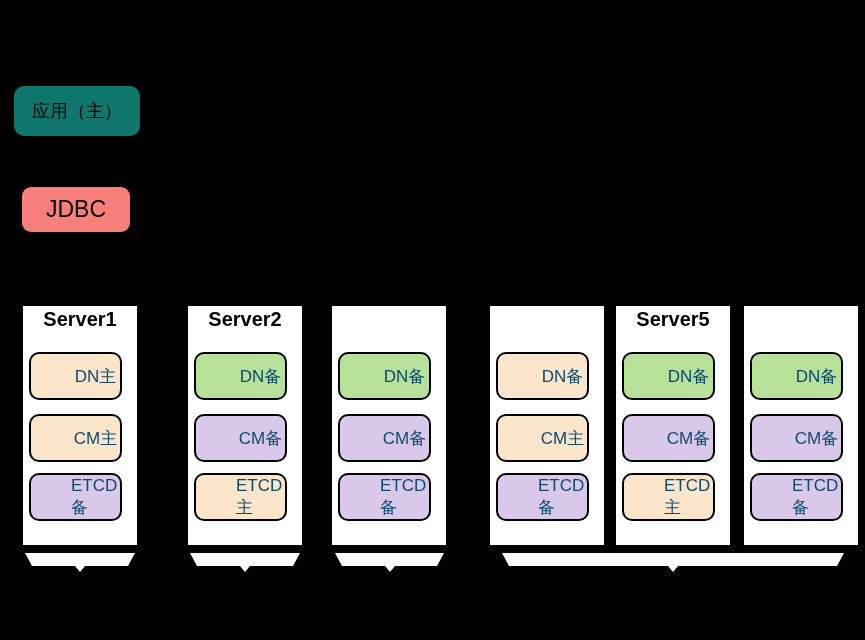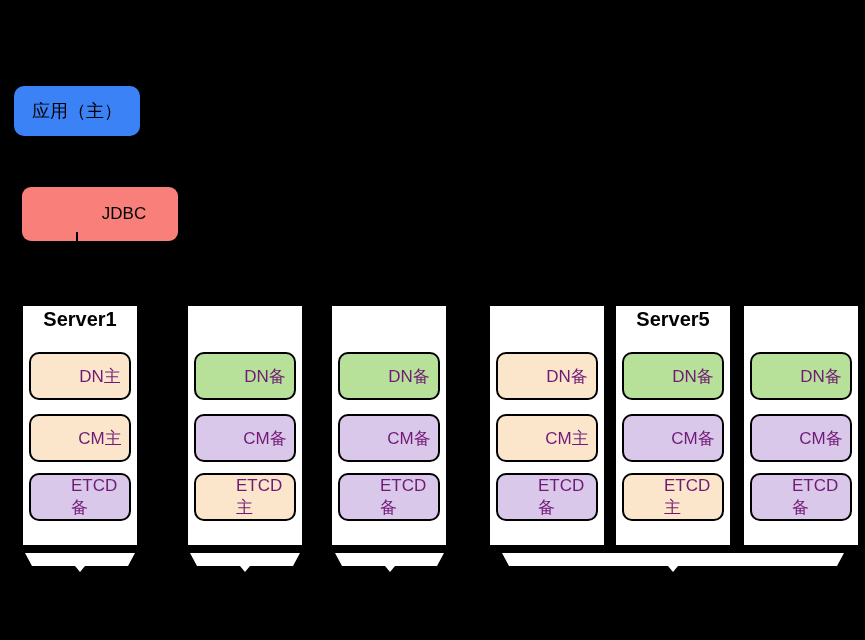--- a/index.html
+++ b/index.html
@@ -55,7 +55,7 @@
 
 <div id="canvas" style="background: rgb(0, 0, 0);">
 
-  <div class="app-box" style="background: #3b82f6;">应用（主）</div>
+  <div class="app-box" style="background: #0f766e;">应用（主）</div>
 
   <div class="jdbc-box" style="background: rgb(249, 128, 122);">JDBC</div>
 

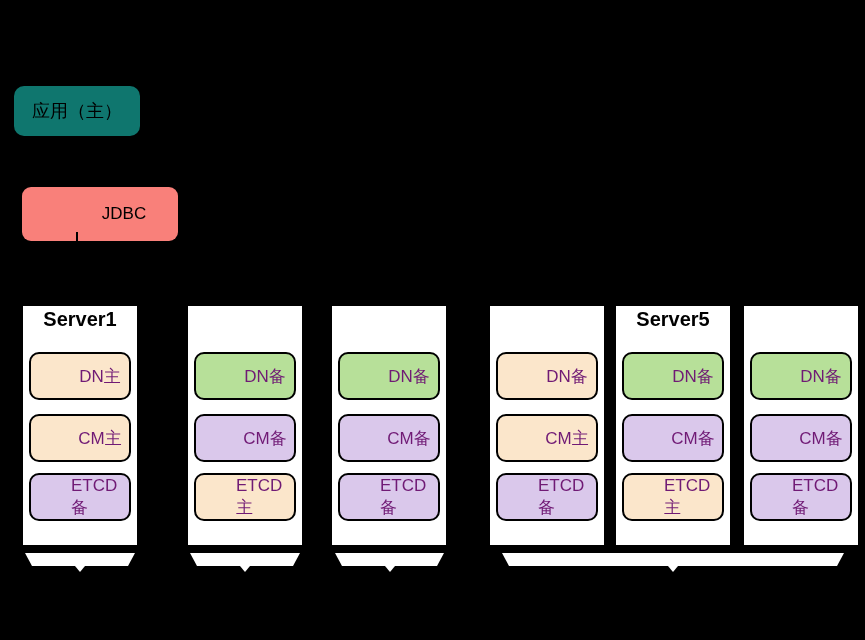--- a/index.html
+++ b/index.html
@@ -14,9 +14,9 @@
     font-size:18px;color:#000;
   }
   .jdbc-box{
-    position:absolute;left:22px;top:187px;width:108px;height:54px;
+    position:absolute;left:22px;top:187px;width:108px;height:45px;
     border-radius:9px;display:flex;align-items:center;justify-content:center;
-    font-size:17px;color:#000;padding-left:48px;
+    font-size:23px;color:#000;
   }
   .arrow-line{
     position:absolute;left:76px;top:232px;width:2px;height:108px;background:#000;

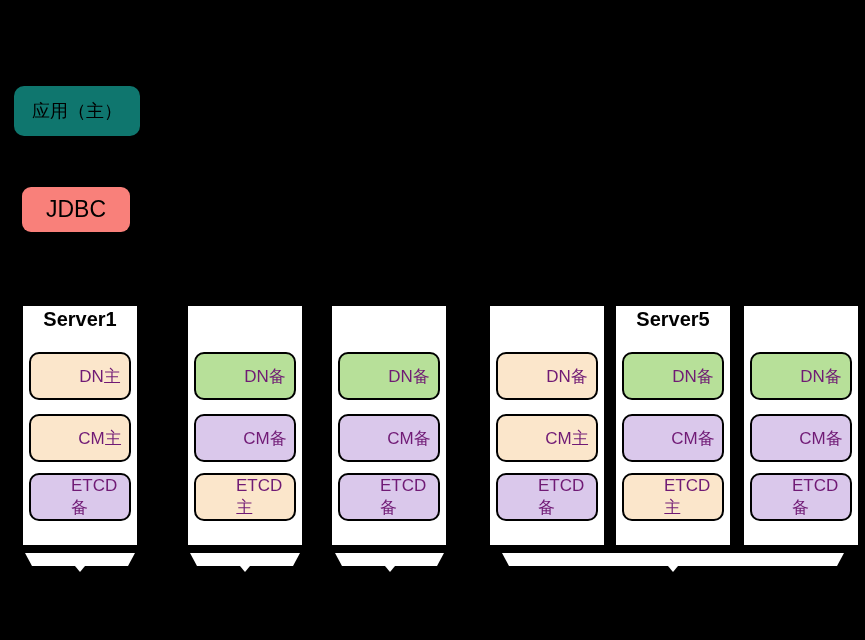--- a/index.html
+++ b/index.html
@@ -70,6 +70,7 @@
         <div class="comp" style="top: 167px; background: rgb(218, 200, 235);">ETCD备</div>
       </div>
       <div class="server" style="left: 186px; background: rgb(255, 255, 255); border-color: rgb(0, 0, 0);">
+        <div class="server-title">Server2</div>
         <div class="comp" style="top: 46px; background: rgb(183, 224, 153);">DN备</div>
         <div class="comp" style="top: 108px; background: rgb(218, 200, 235);">CM备</div>
         <div class="comp" style="top: 167px; background: rgb(251, 230, 203);">ETCD主</div>

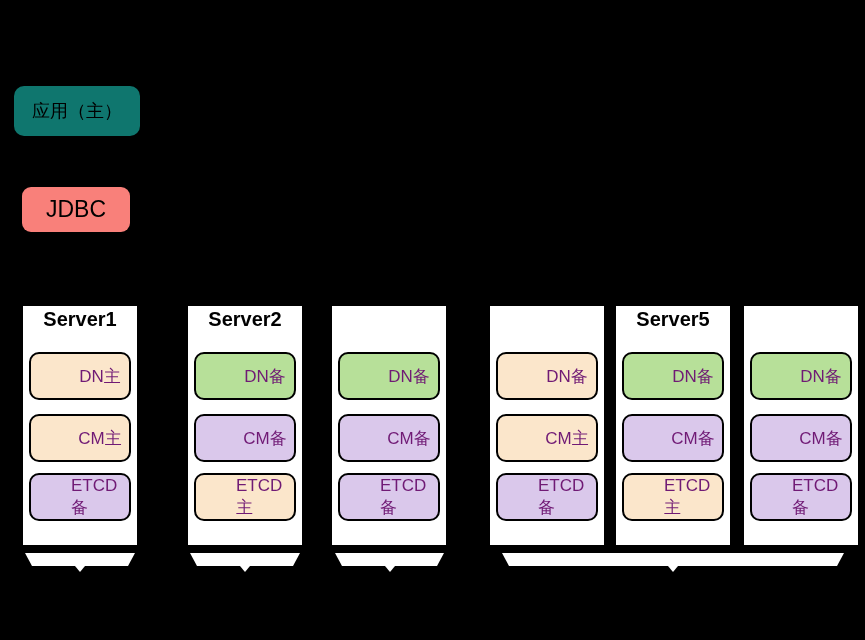--- a/index.html
+++ b/index.html
@@ -35,10 +35,10 @@
     font-size:20px;font-weight:bold;color:#000;
   }
   .comp{
-    position:absolute;left:6px;width:102px;height:48px;
+    position:absolute;left:6px;width:93px;height:48px;
     border:2px solid #000;border-radius:10px;box-sizing:border-box;
     display:flex;align-items:center;justify-content:center;
-    font-size:17px;color:#701a75;padding-left:40px;
+    font-size:17px;color:#0c4a6e;padding-left:40px;
   }
   .brace-bar{
     position:absolute;top:553px;height:13px;

